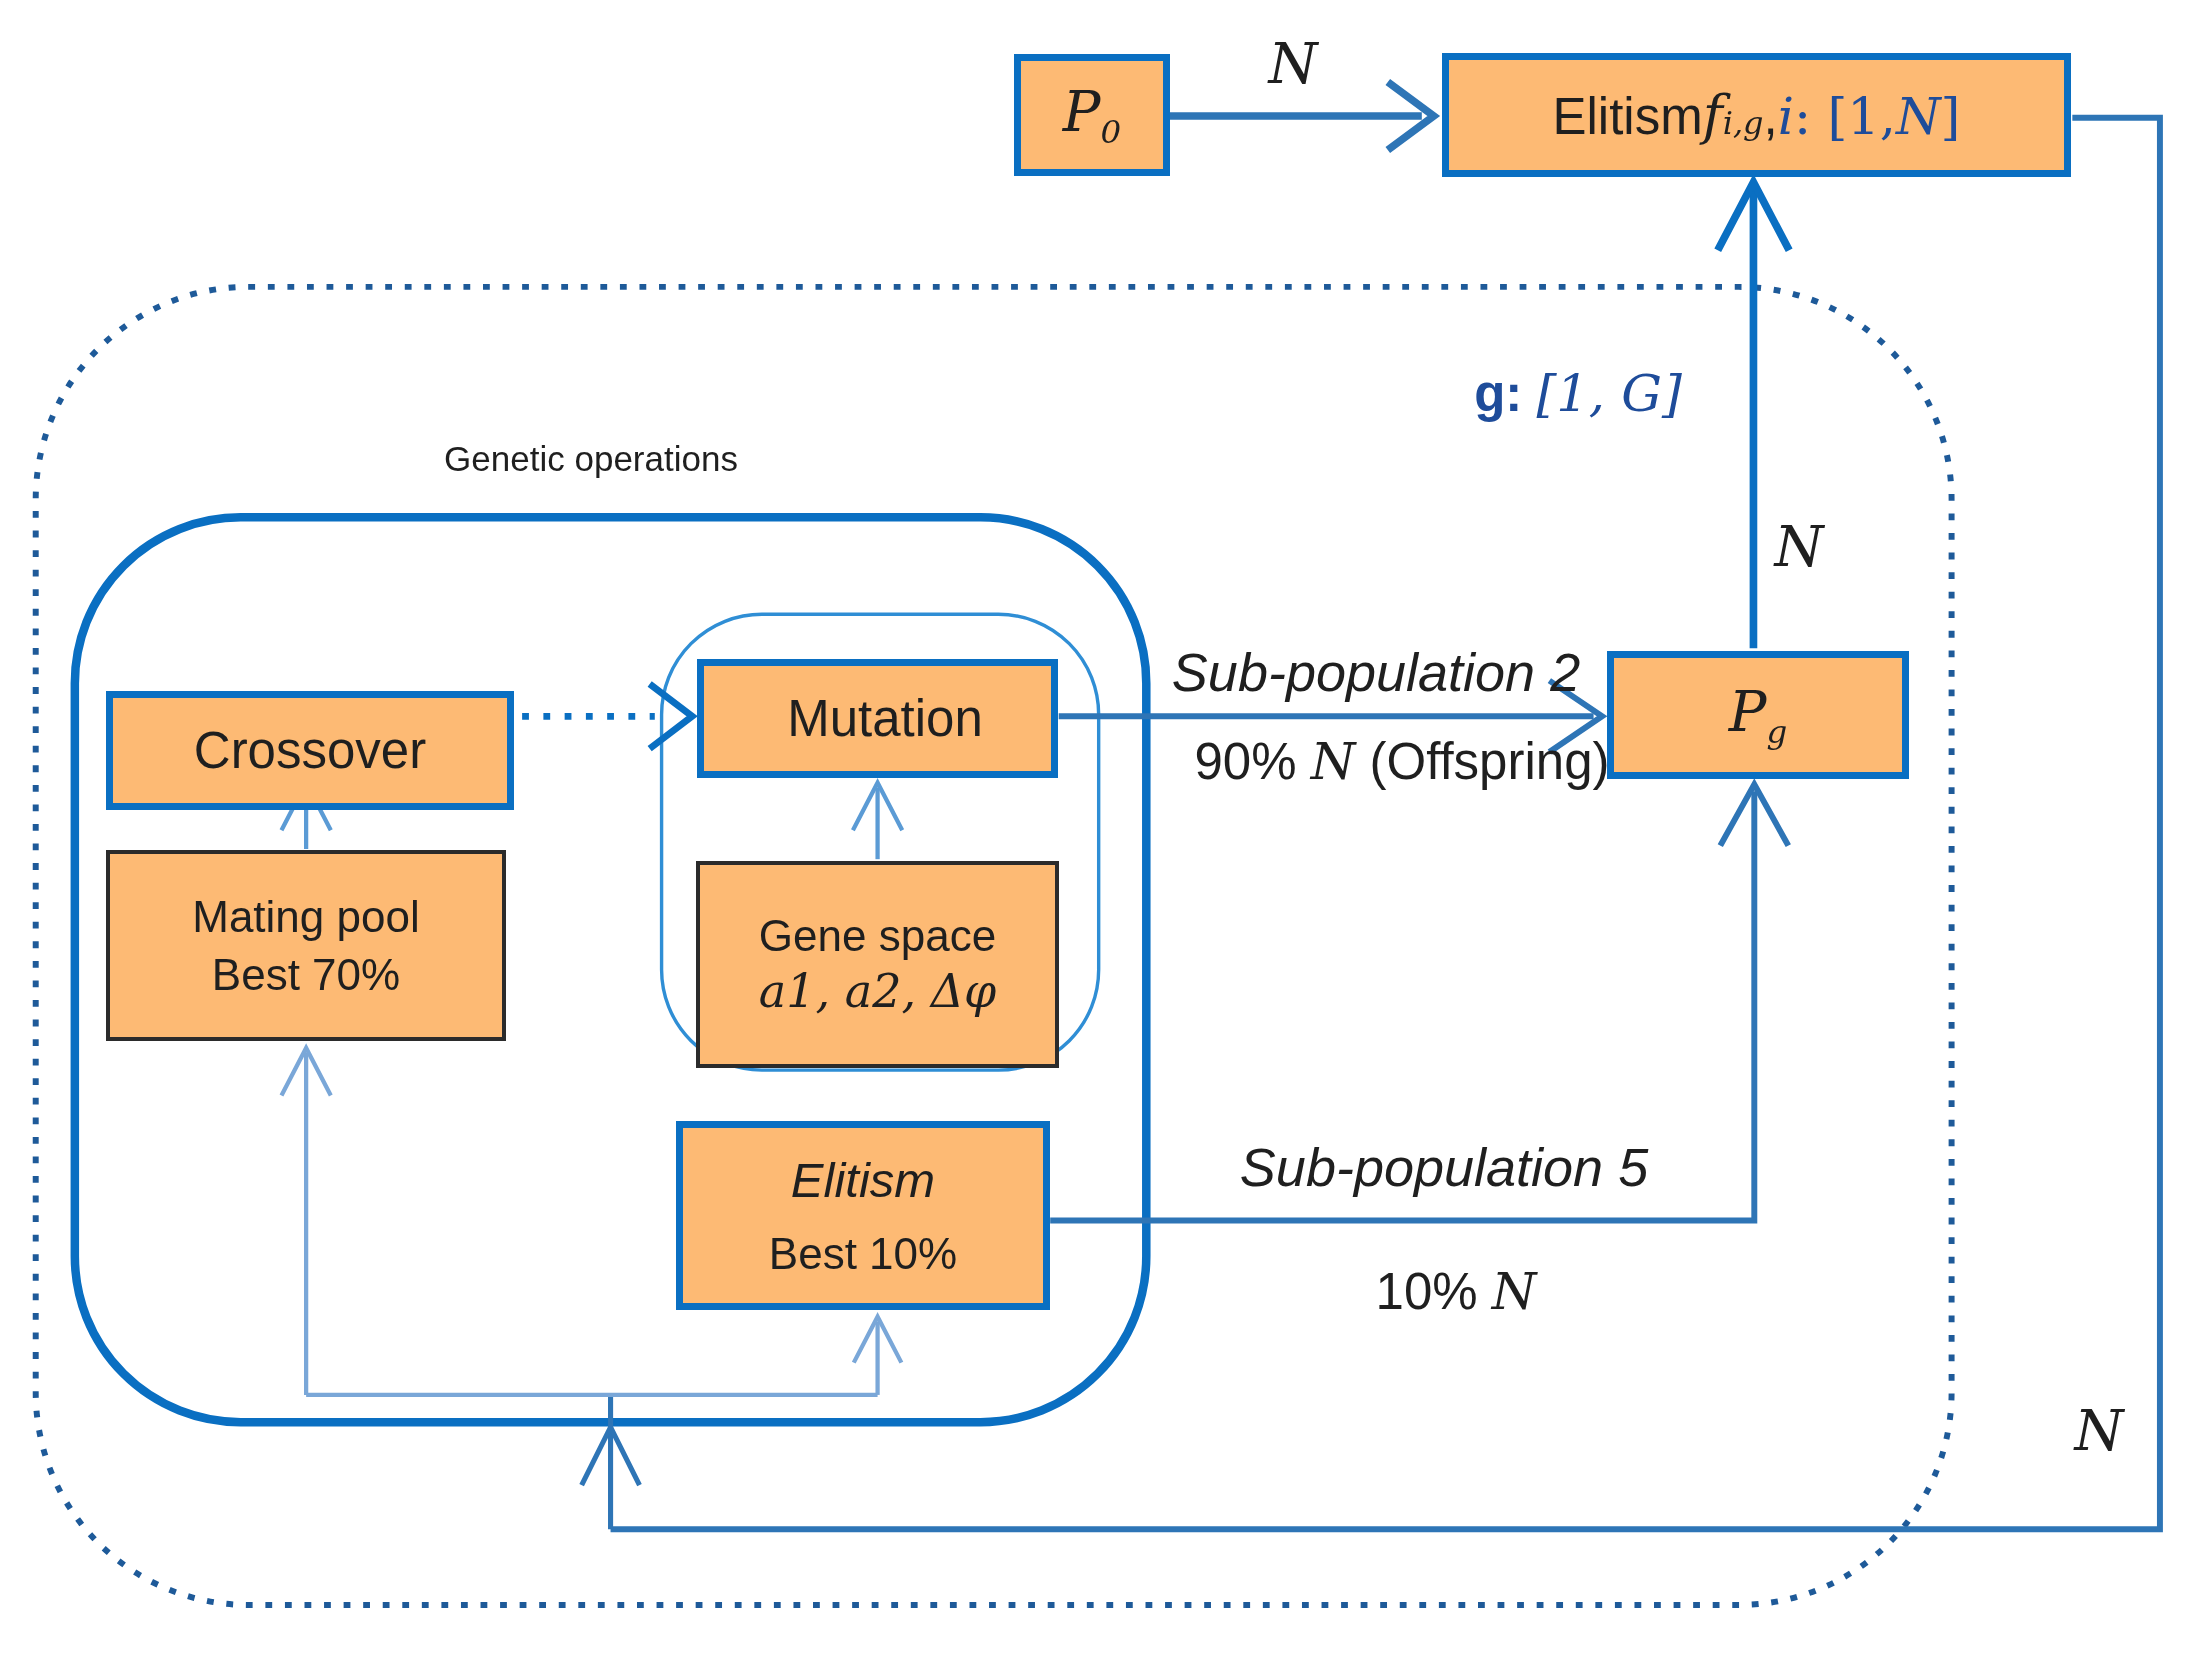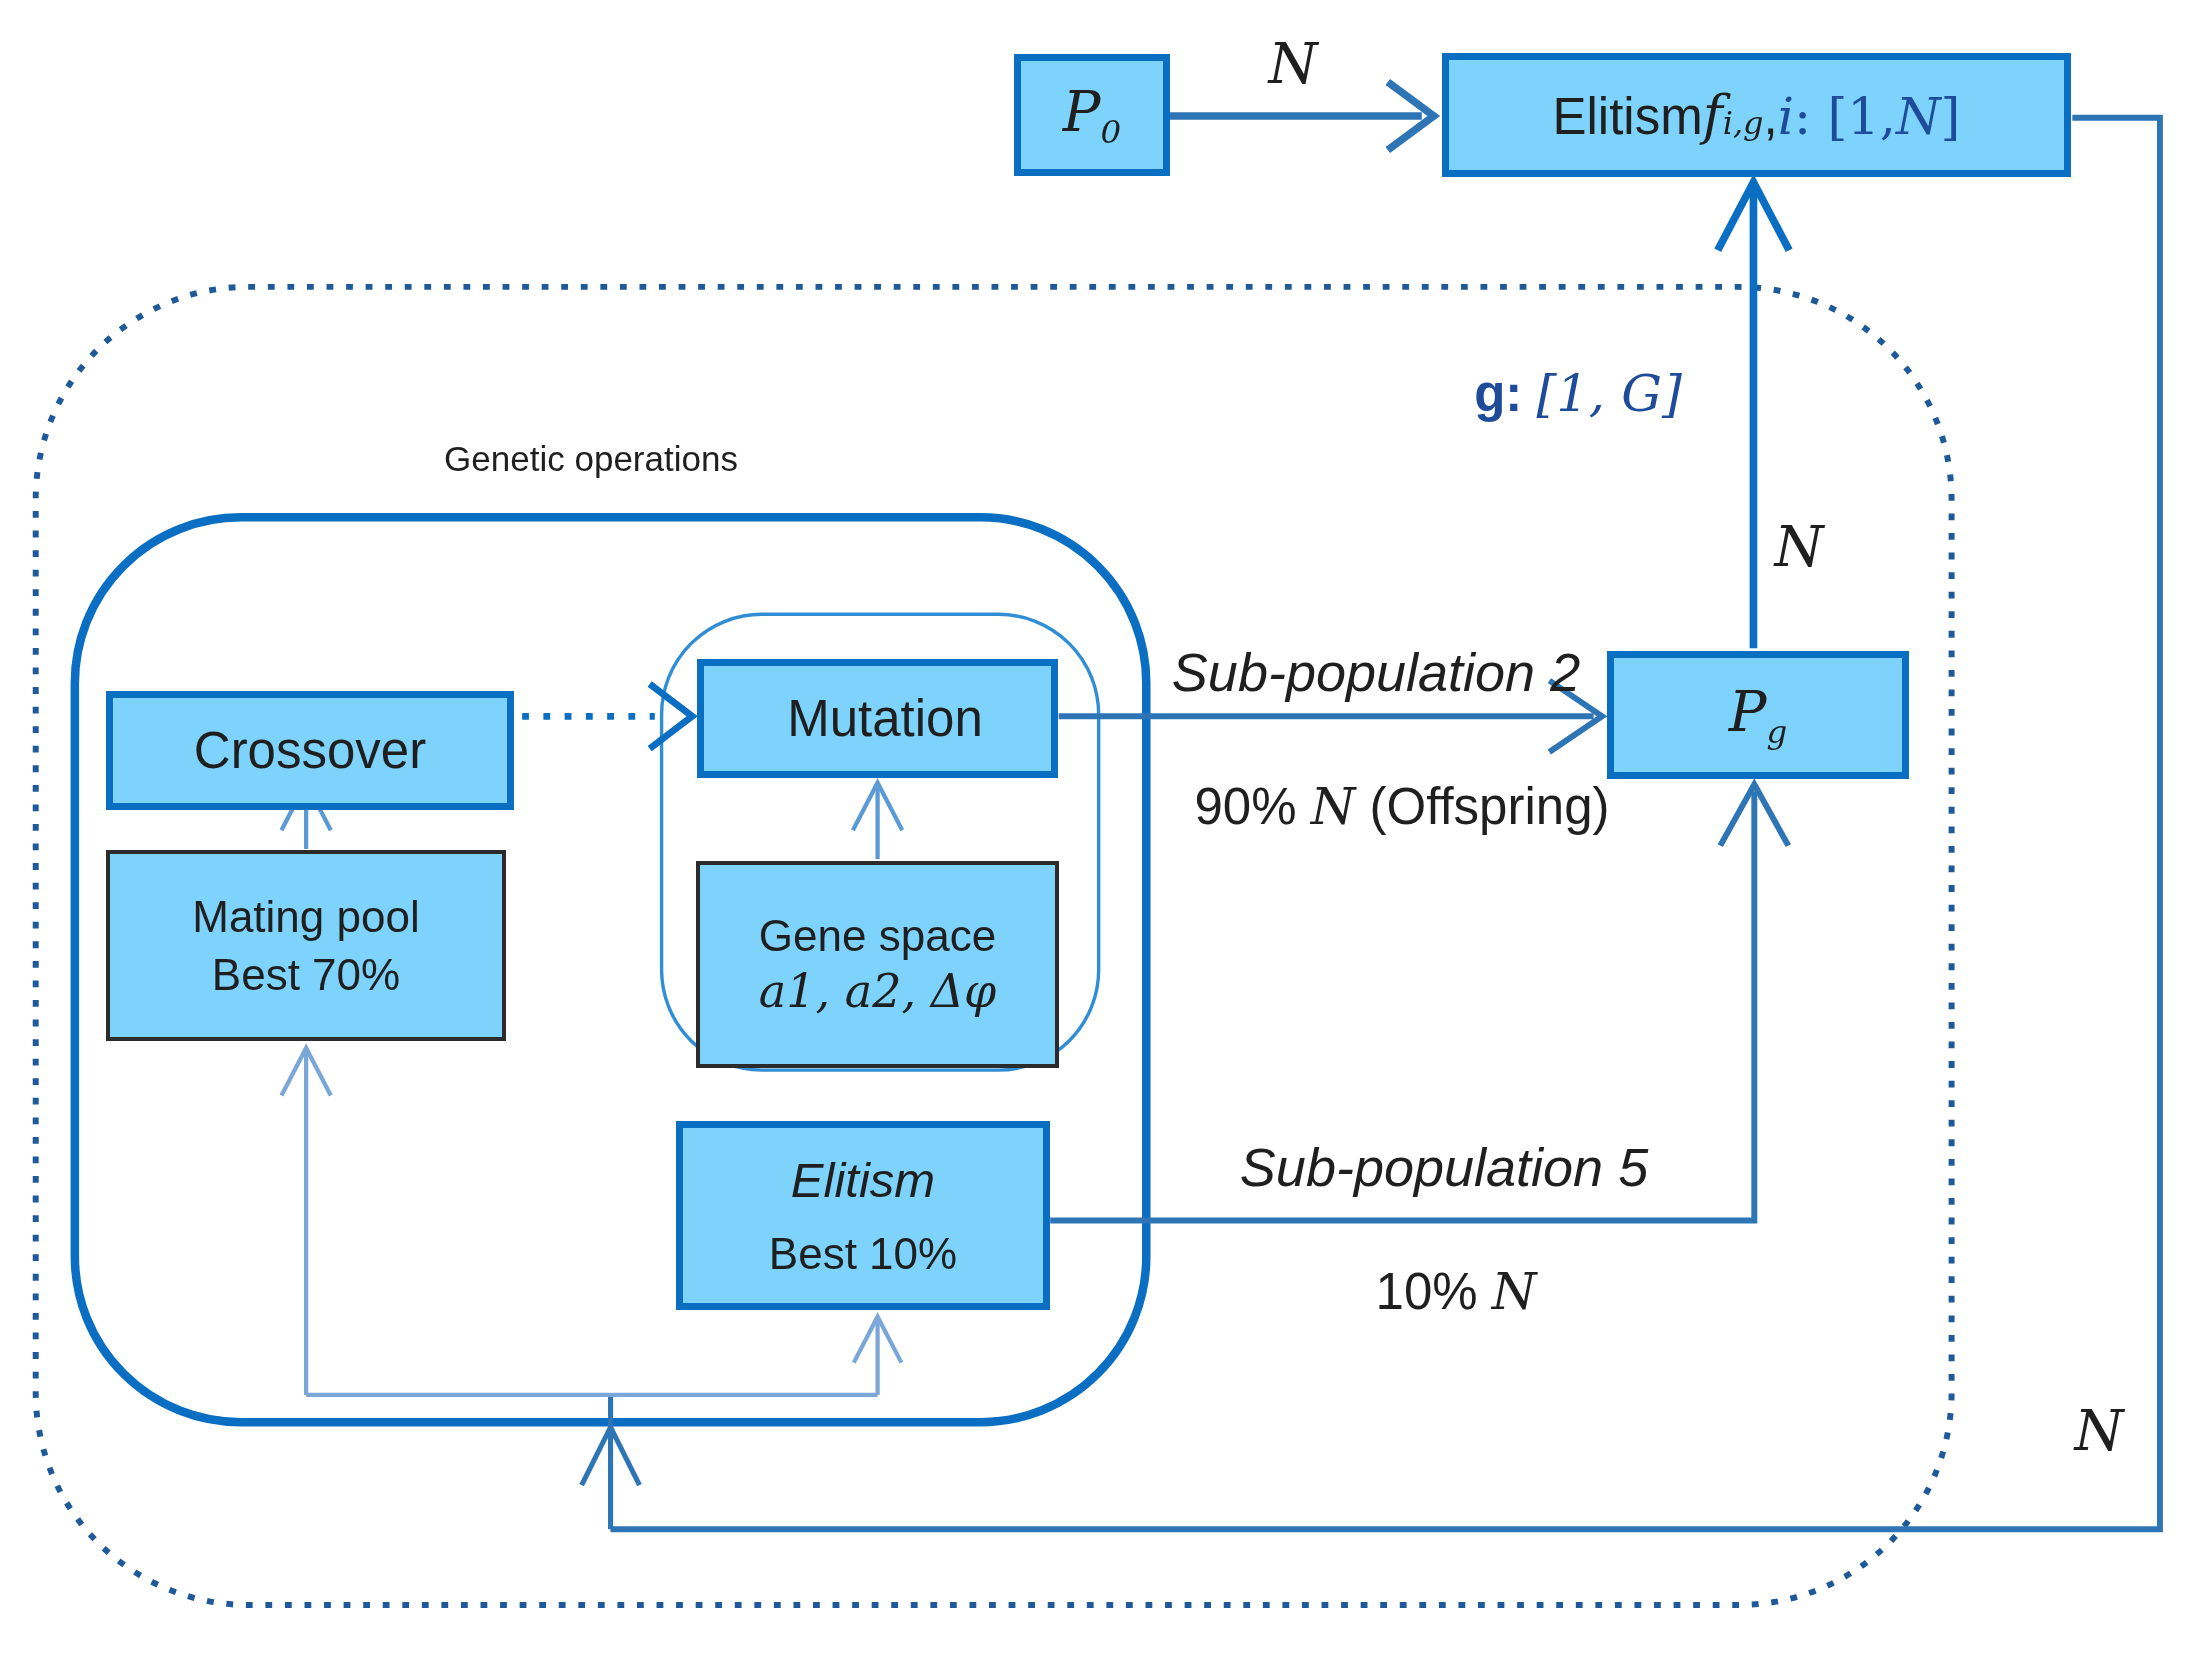--- a/index.html
+++ b/index.html
@@ -32,7 +32,7 @@
   .st-dot{stroke:var(--dotted);}
 
   .node{
-    position:absolute;background:#7dd3fc;box-sizing:border-box;
+    position:absolute;background:#fdba74;box-sizing:border-box;
     display:flex;flex-direction:column;align-items:center;justify-content:center;
     text-align:center;
   }

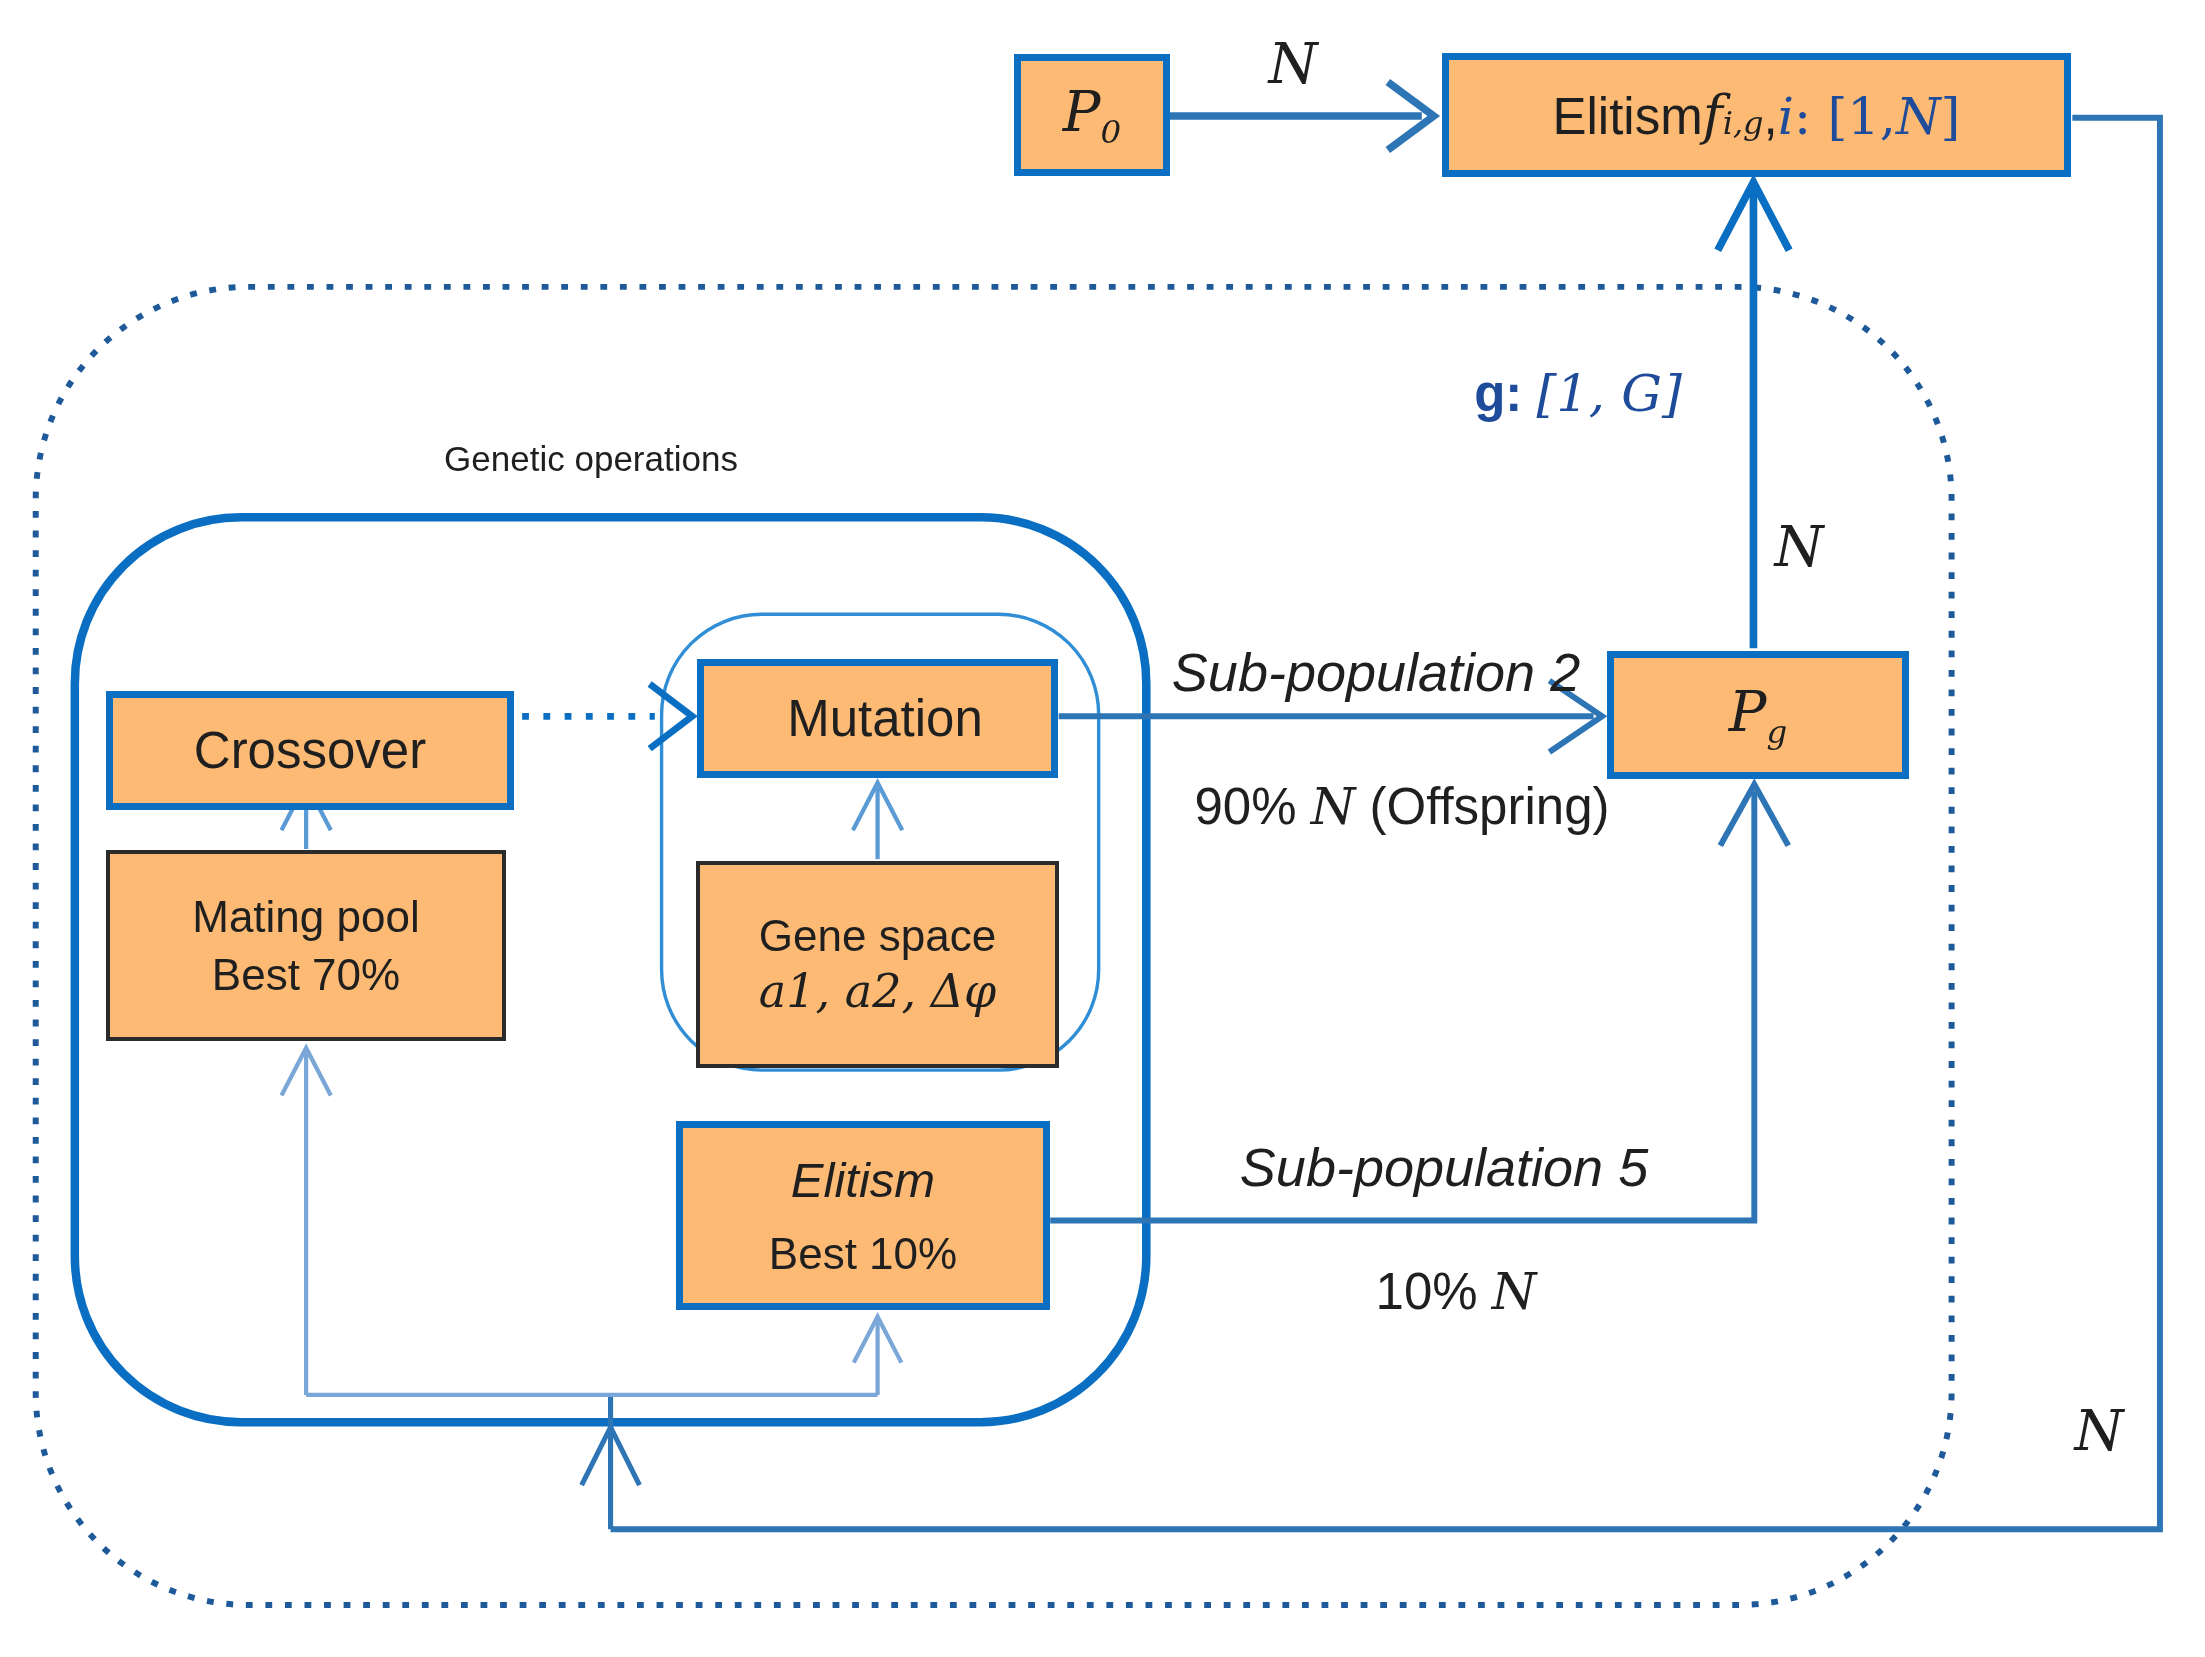--- a/index.html
+++ b/index.html
@@ -157,7 +157,7 @@
 
   <div class="label it-sans" style="left:1376px;top:672px;font-size:54px;">Sub-population 2</div>
 
-  <div class="label" style="left:1402px;top:806px;font-size:51px;">
+  <div class="label" style="left:1402px;top:761px;font-size:51px;">
     <span>90% </span><span class="math" style="font-size:51px;">N</span><span> (Offspring)</span>
   </div>
 

